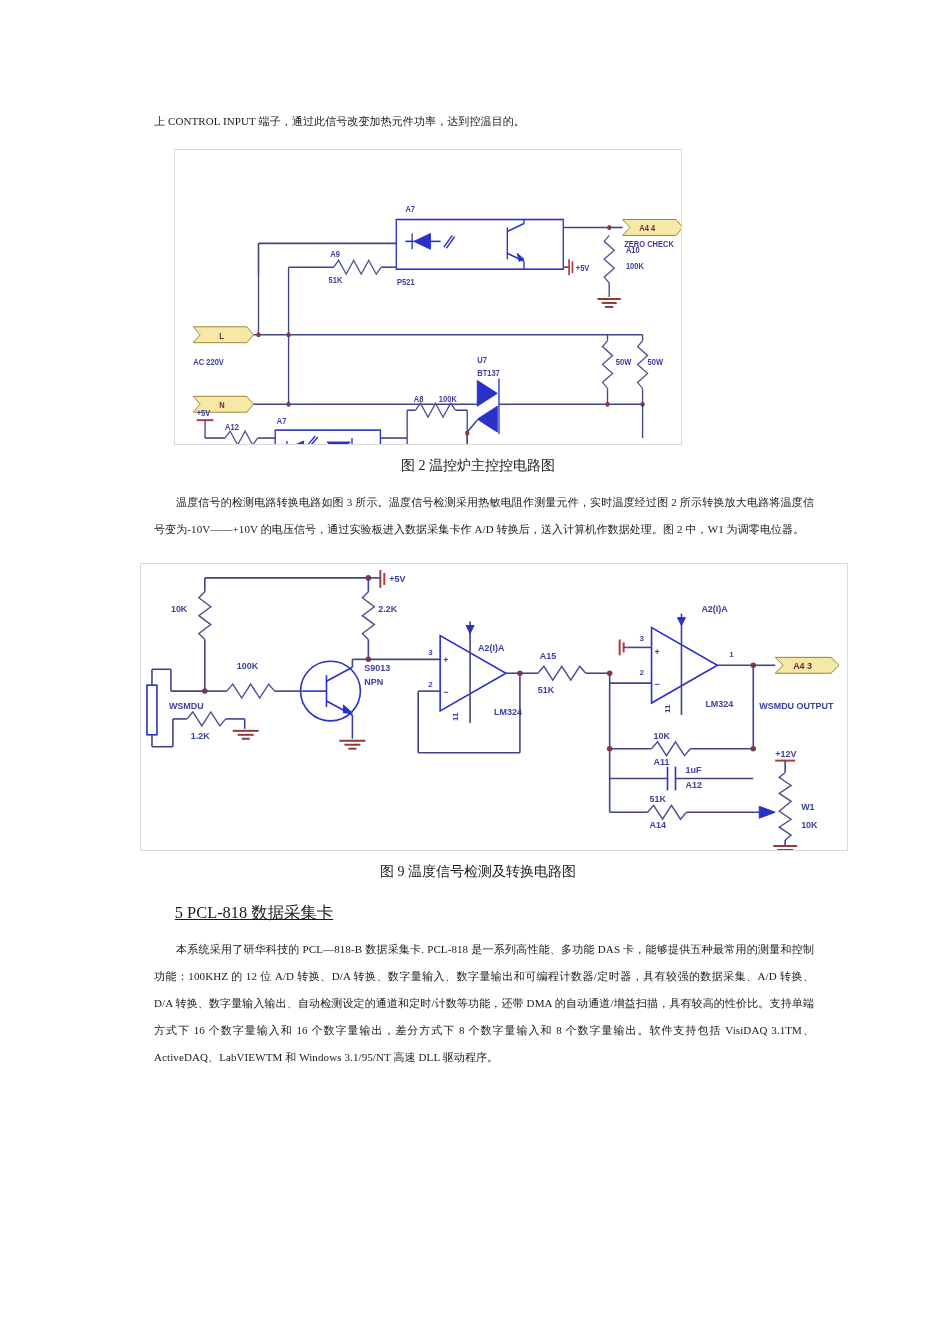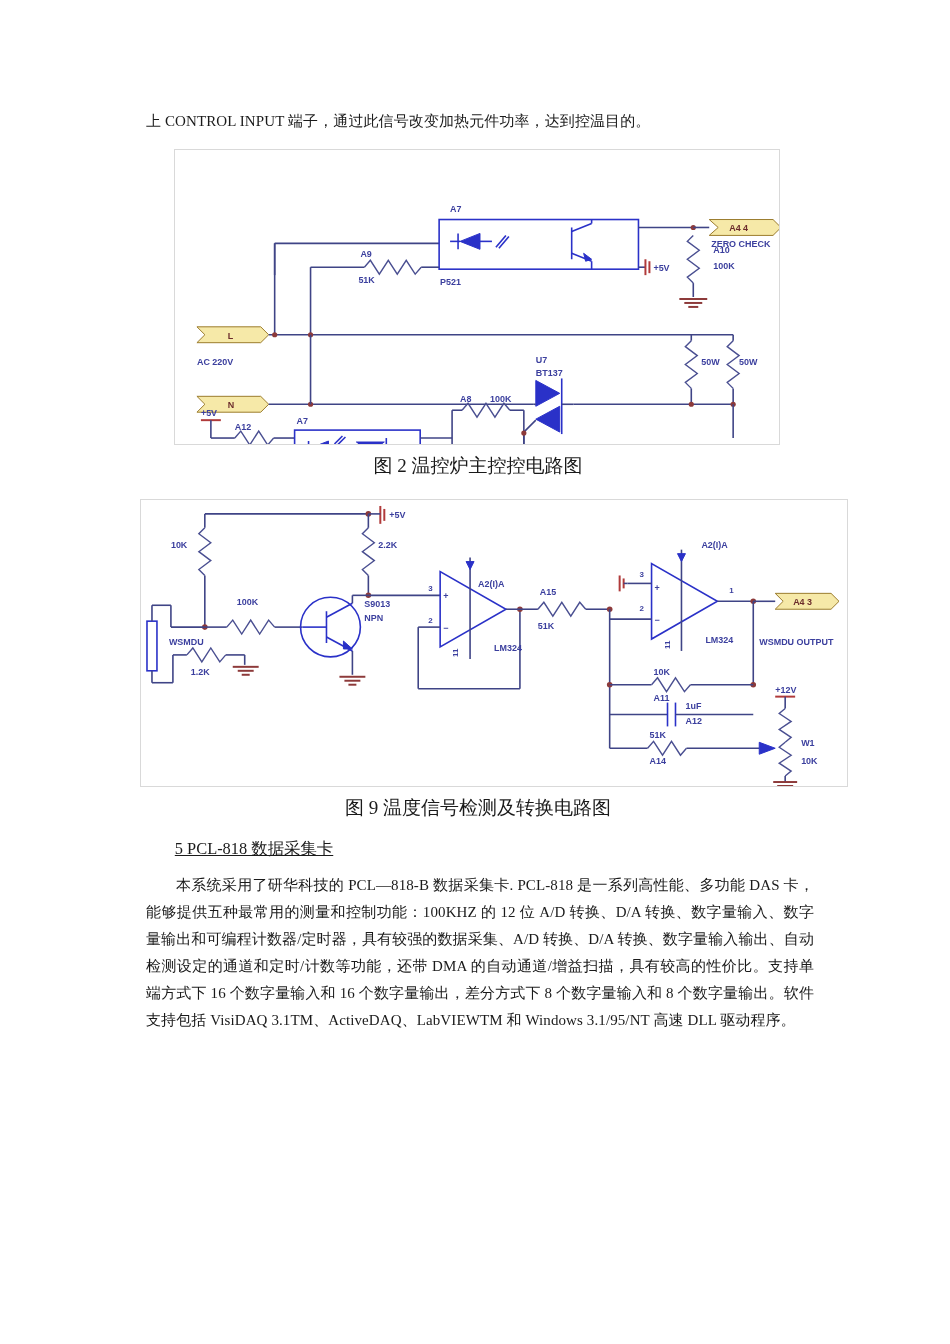--- a/index.html
+++ b/index.html
@@ -29,8 +29,8 @@
     width: 672px;
   }
   p.body-text {
-    margin: 0 0 2px 4px;
-    font-size: 15px;
+    margin: 0 0 2px 12px;
+    font-size: 11px;
     line-height: 27px;
     text-align: justify;
     text-justify: inter-ideograph;

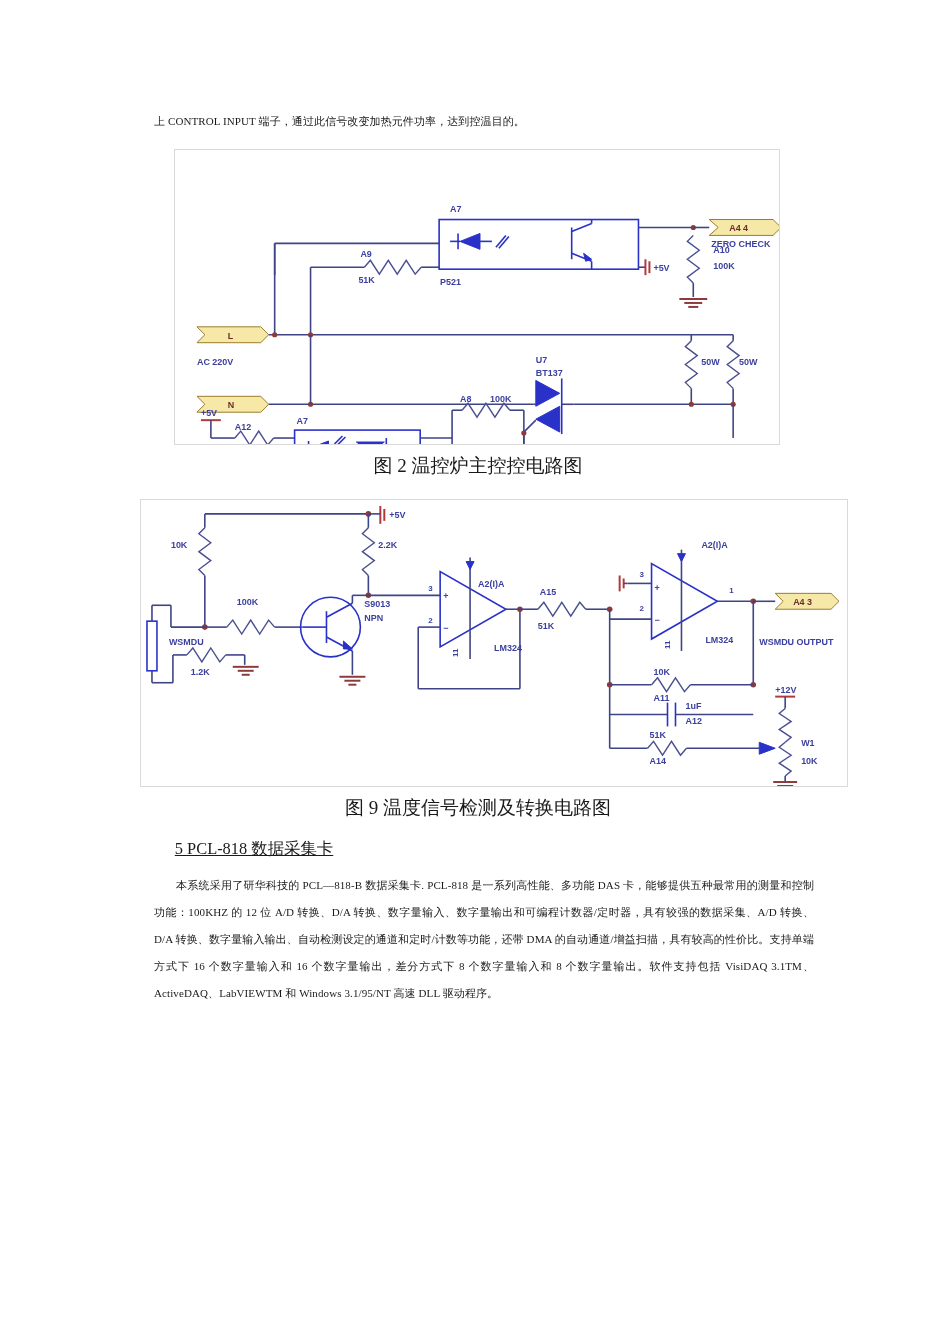--- a/index.html
+++ b/index.html
@@ -59,7 +59,7 @@
     border: 1px solid #d9d9d9;
     box-sizing: border-box;
   }
-  .fig2 { width: 606px; height: 296px; margin: 14px 0 0 32px; }
+  .fig2 { width: 508px; height: 296px; margin: 14px 0 0 32px; }
   .fig3 { width: 708px; height: 288px; margin: 20px 0 0 0; margin-left: -2px; }
   .figure svg { display: block; width: 100%; height: 100%; }
 

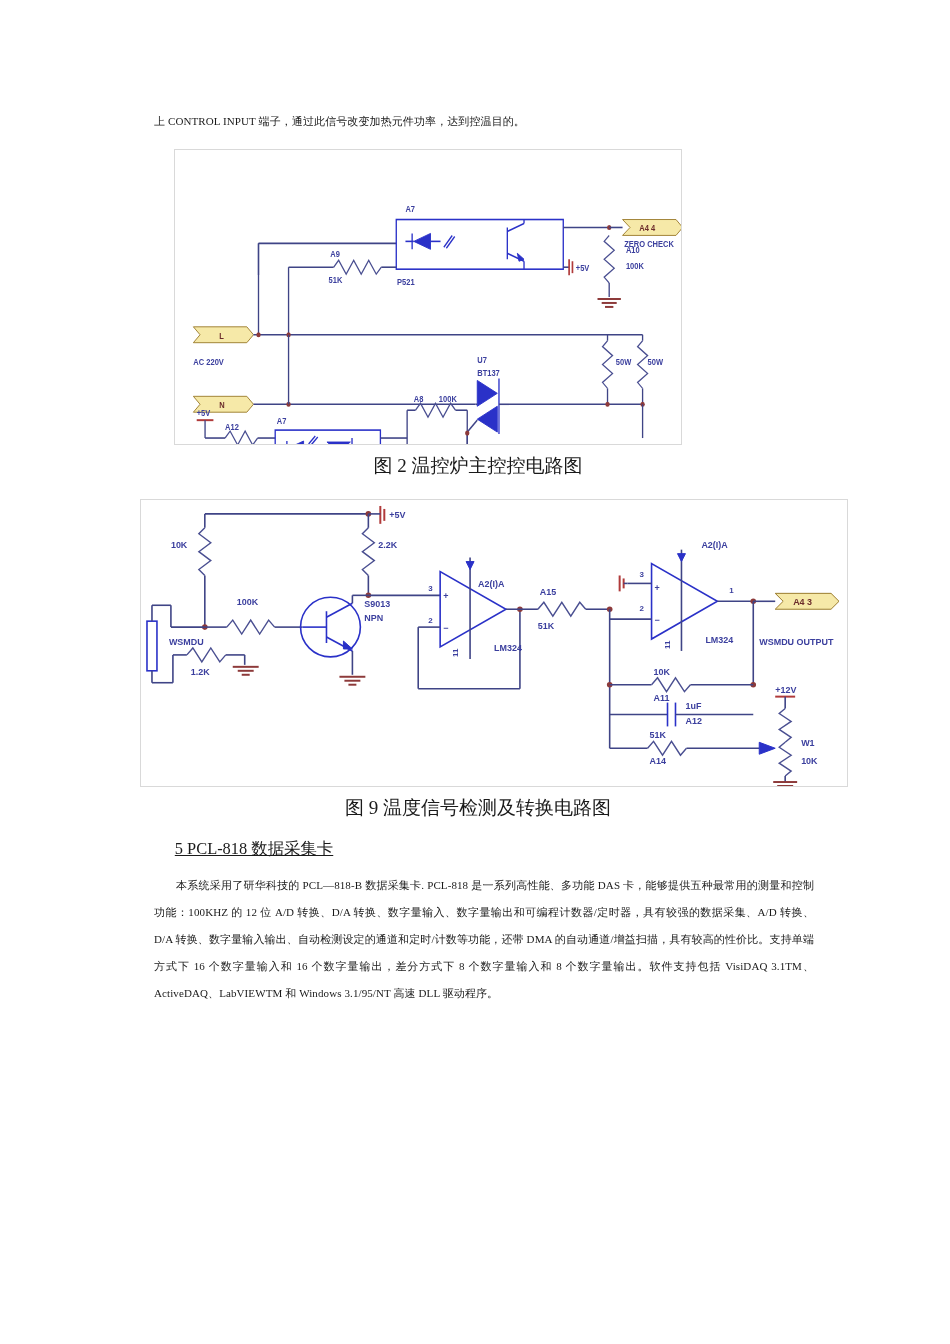--- a/index.html
+++ b/index.html
@@ -40,7 +40,7 @@
   p.indent { text-indent: 2em; }
   .caption {
     text-align: center;
-    font-size: 19px;
+    font-size: 14px;
     line-height: 26px;
     margin: 8px 0 10px 0;
   }

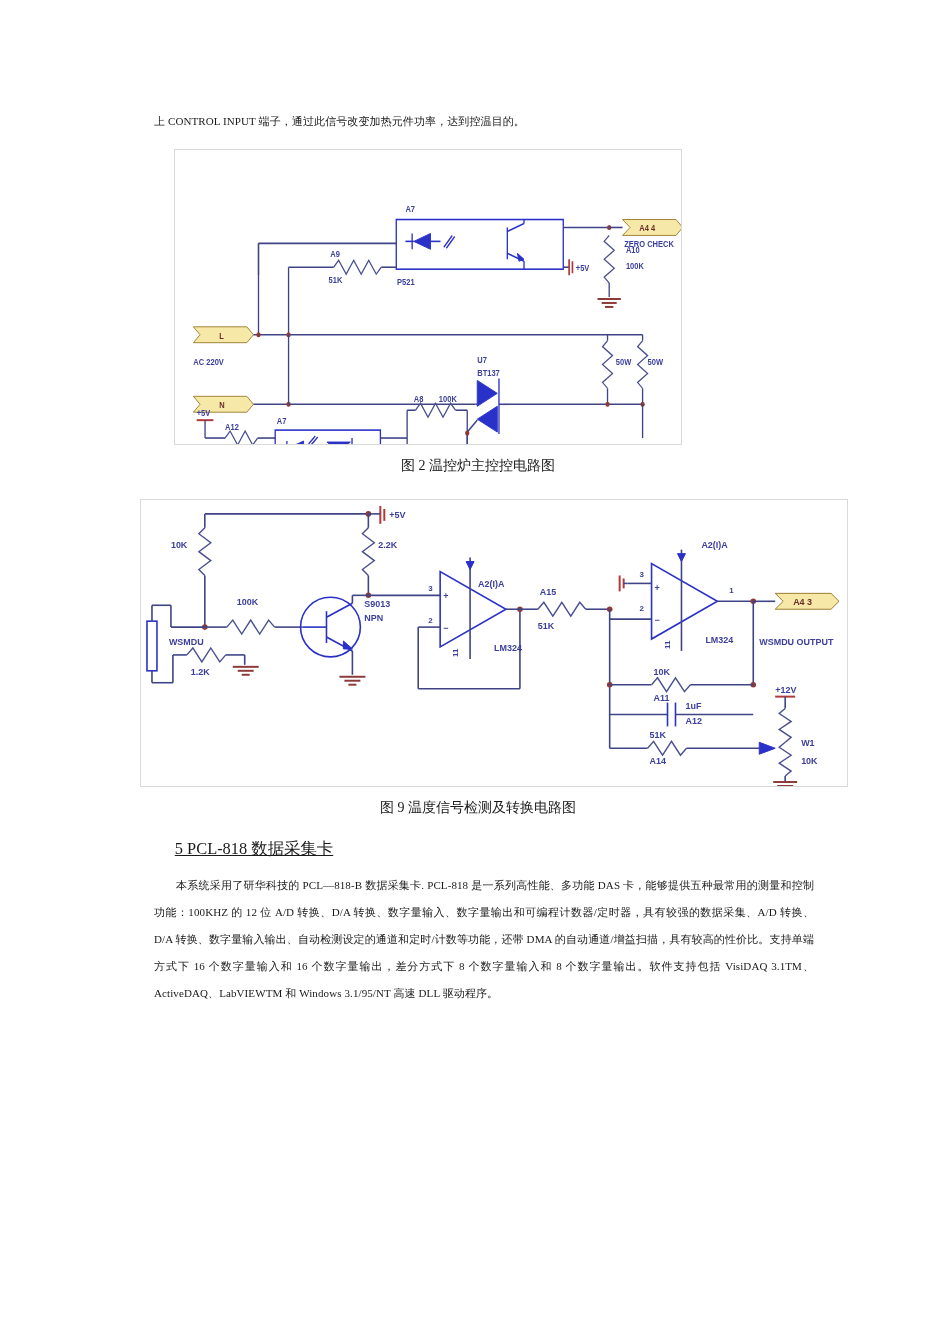--- a/index.html
+++ b/index.html
@@ -234,6 +234,7 @@
 
     <div class="caption">图 2  温控炉主控控电路图</div>
 
+    <p class="body-text indent">温度信号的检测电路转换电路如图 3 所示。温度信号检测采用热敏电阻作测量元件，实时温度经过图 2 所示转换放大电路将温度信号变为-10V——+10V 的电压信号，通过实验板进入数据采集卡作 A/D 转换后，送入计算机作数据处理。图 2 中，W1 为调零电位器。</p>
 
     <div class="figure fig3">
       <svg viewBox="0 0 708 288" preserveAspectRatio="none">

